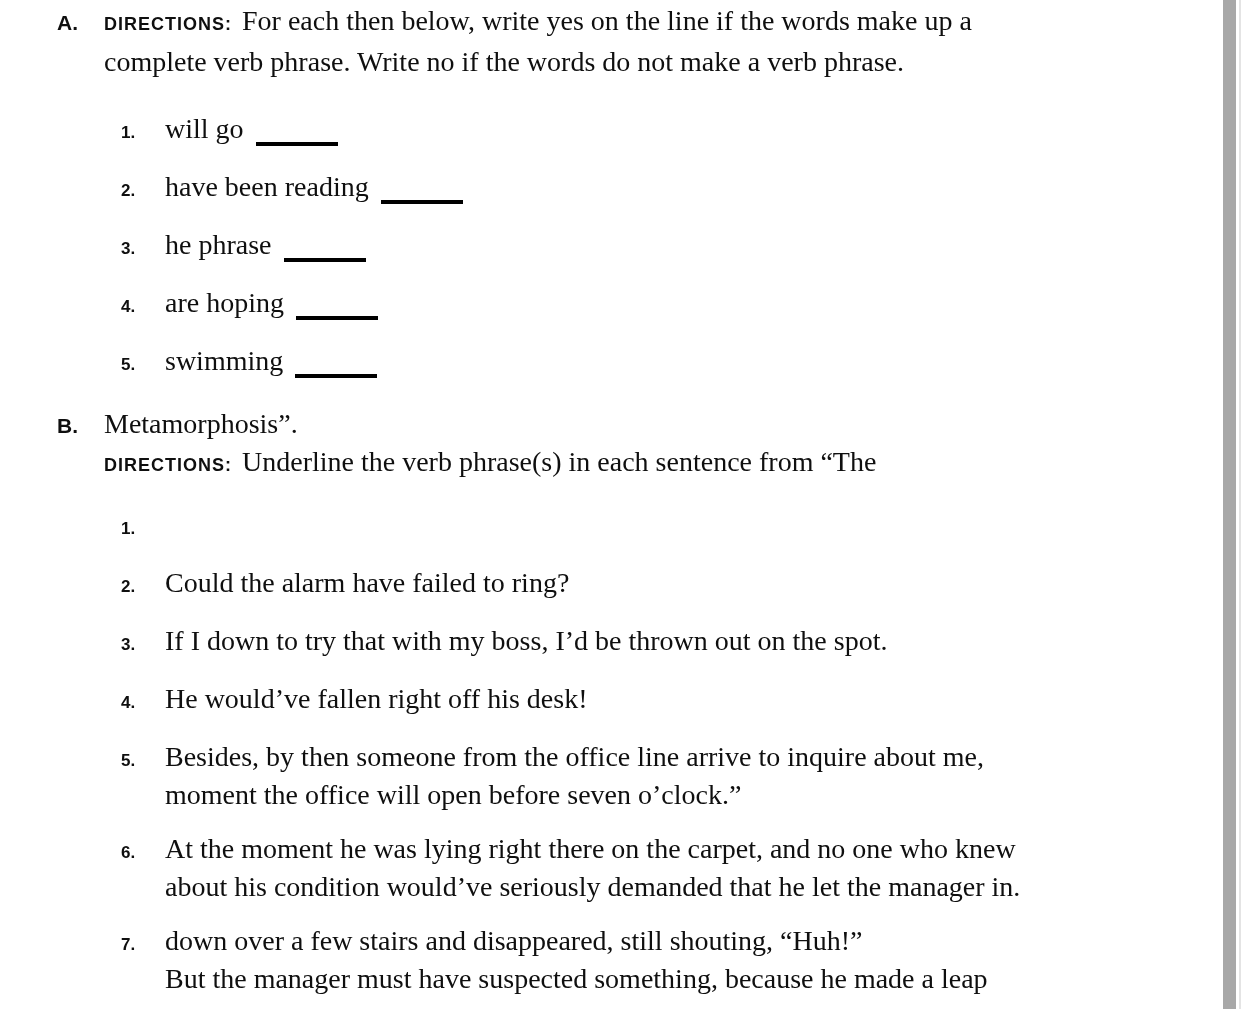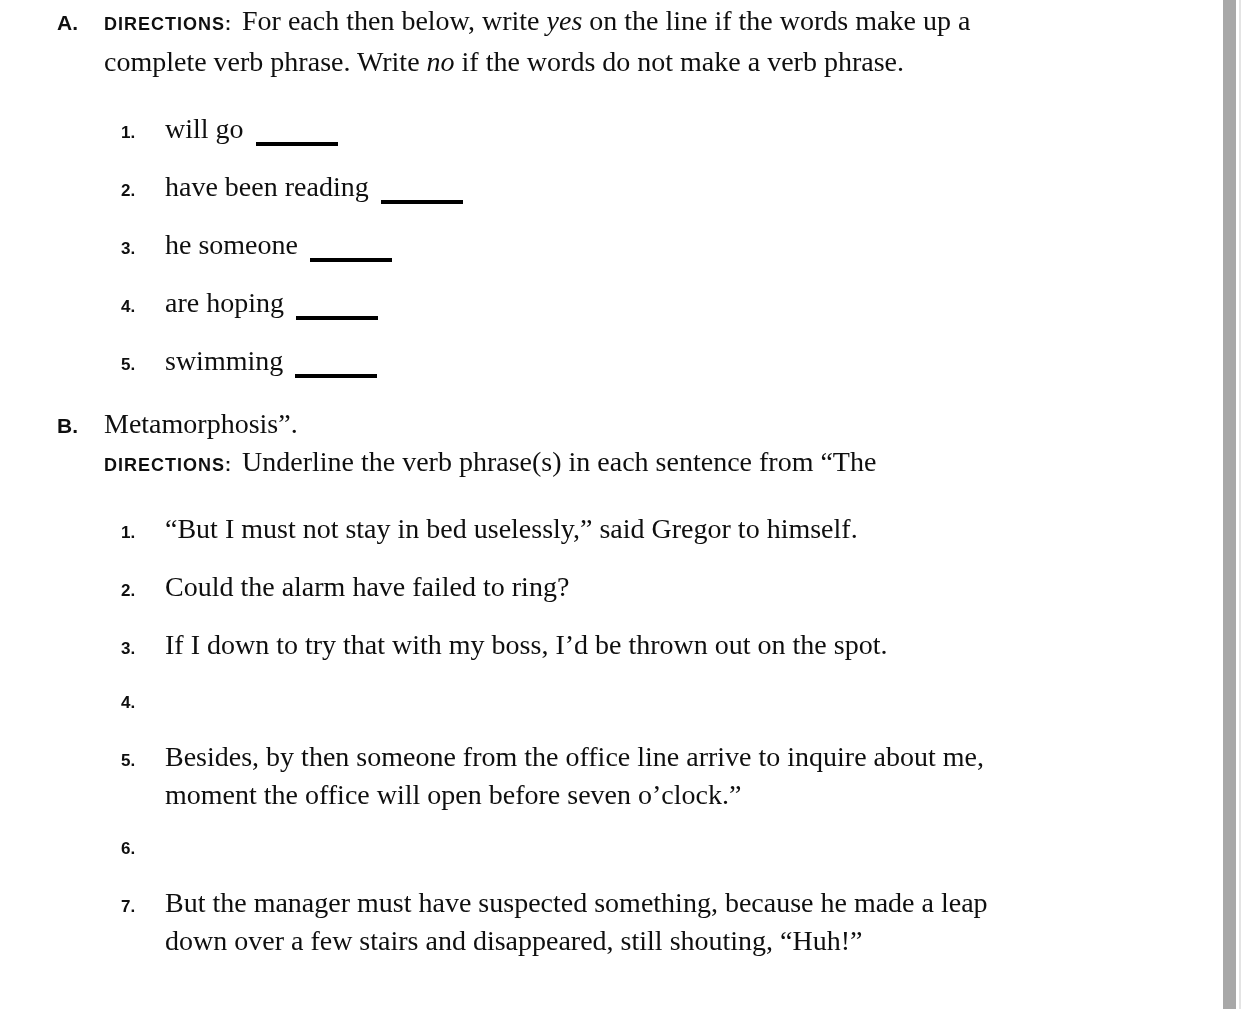--- a/index.html
+++ b/index.html
@@ -30,7 +30,7 @@
     margin-right:10px;
     text-align:center;
   }
-  .it{font-style:italic;}
+  .it{}
   .item{display:flex;align-items:baseline;padding-left:121px;margin-bottom:16px;}
   .num{
     flex:0 0 44px;

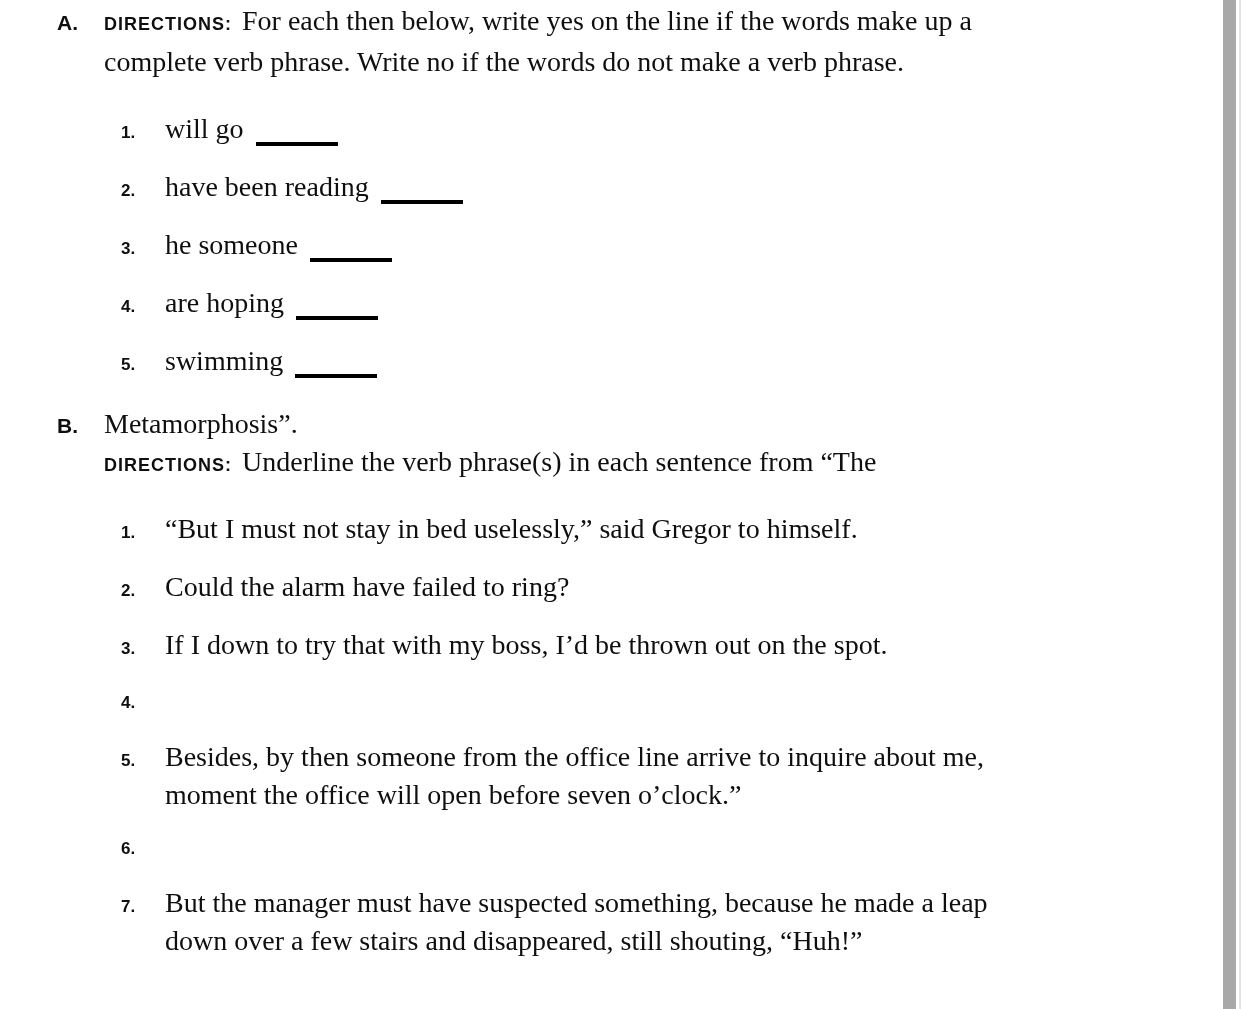--- a/index.html
+++ b/index.html
@@ -77,7 +77,7 @@
     </div>
     <div class="item">
       <span class="num">3.</span>
-        <span class="line">he someone</span>
+        <span class="line">he phrase</span>
         <span class="blank"></span>
     </div>
     <div class="item">

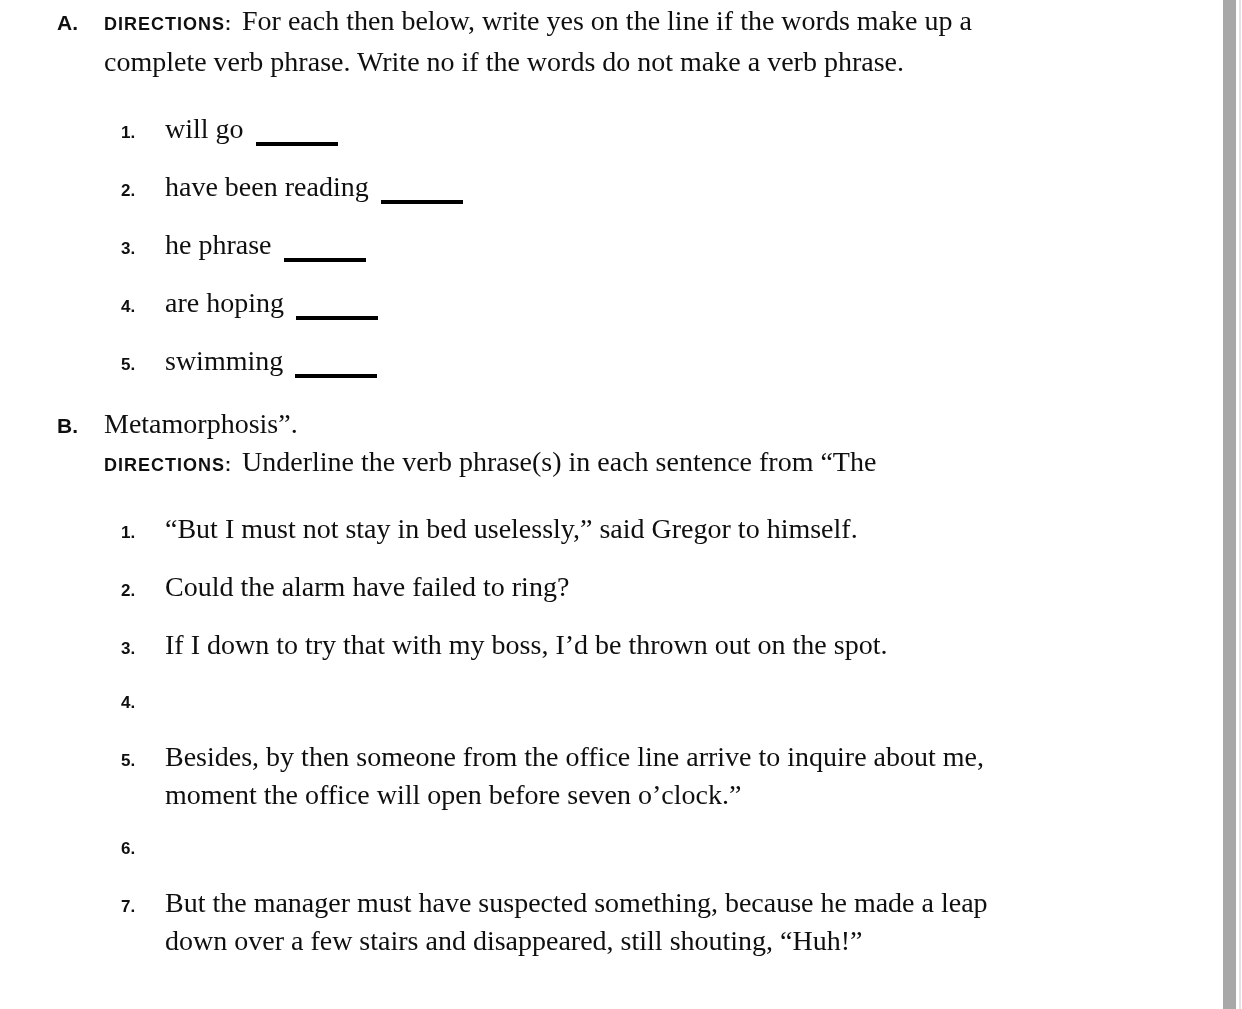--- a/index.html
+++ b/index.html
@@ -103,9 +103,6 @@
 
     <div class="item">
       <span class="num">1.</span>
-      <div>
-        <div class="line">“But I must not stay in bed uselessly,” said Gregor to himself.</div>
-      </div>
     </div>
     <div class="item">
       <span class="num">2.</span>

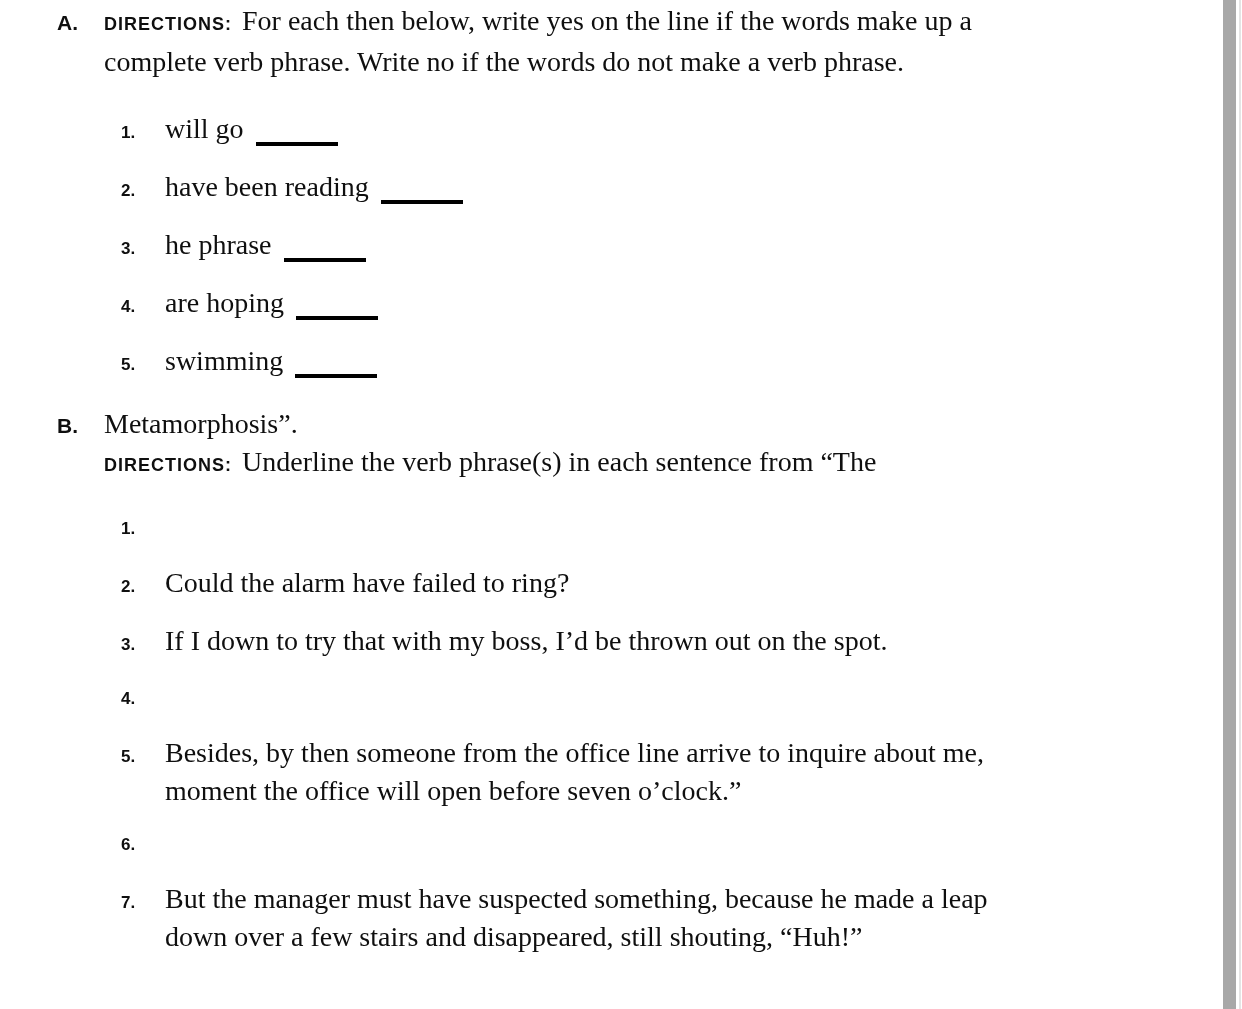--- a/index.html
+++ b/index.html
@@ -118,6 +118,9 @@
     </div>
     <div class="item">
       <span class="num">4.</span>
+      <div>
+        <div class="line">He would’ve fallen right off his desk!</div>
+      </div>
     </div>
     <div class="item">
       <span class="num">5.</span>

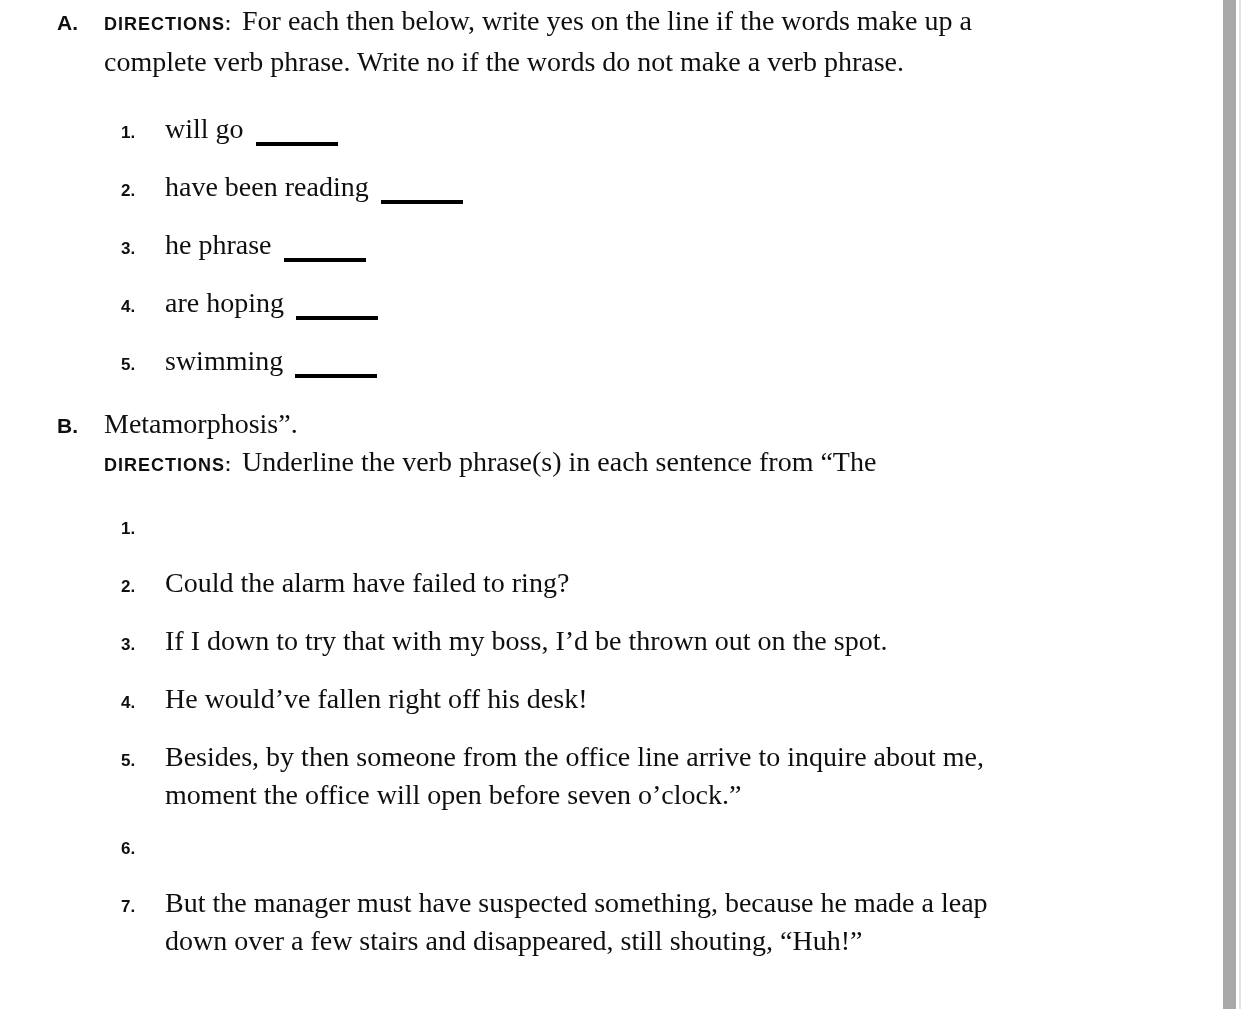--- a/index.html
+++ b/index.html
@@ -131,6 +131,10 @@
     </div>
     <div class="item">
       <span class="num">6.</span>
+      <div>
+        <div class="line">At the moment he was lying right there on the carpet, and no one who knew</div>
+        <div class="line">about his condition would’ve seriously demanded that he let the manager in.</div>
+      </div>
     </div>
     <div class="item">
       <span class="num">7.</span>

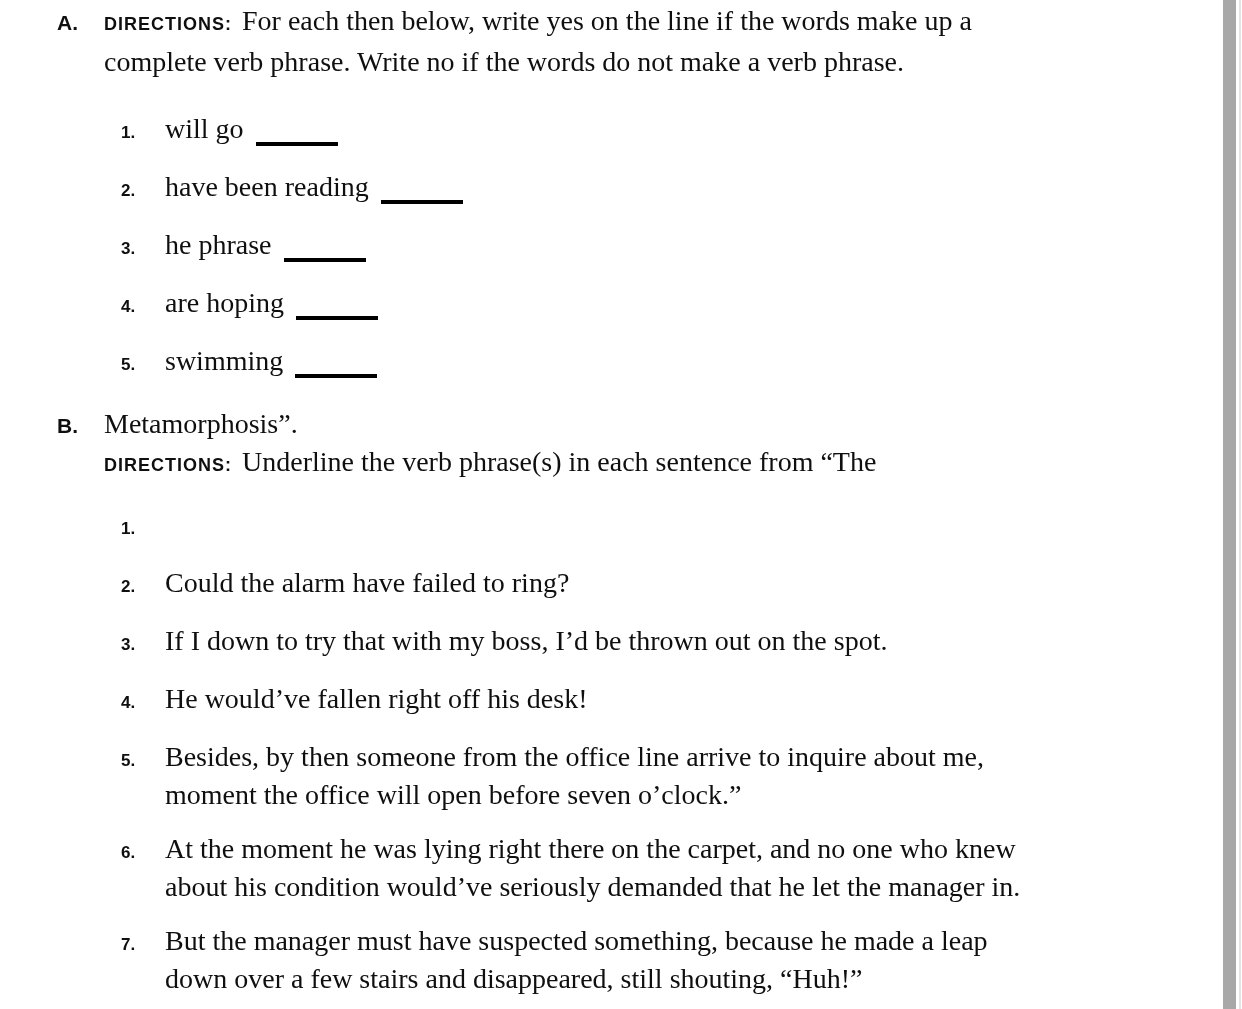--- a/index.html
+++ b/index.html
@@ -139,8 +139,8 @@
     <div class="item">
       <span class="num">7.</span>
       <div>
+        <div class="line">down over a few stairs and disappeared, still shouting, “Huh!”</div>
         <div class="line">But the manager must have suspected something, because he made a leap</div>
-        <div class="line">down over a few stairs and disappeared, still shouting, “Huh!”</div>
       </div>
     </div>
   </div>

